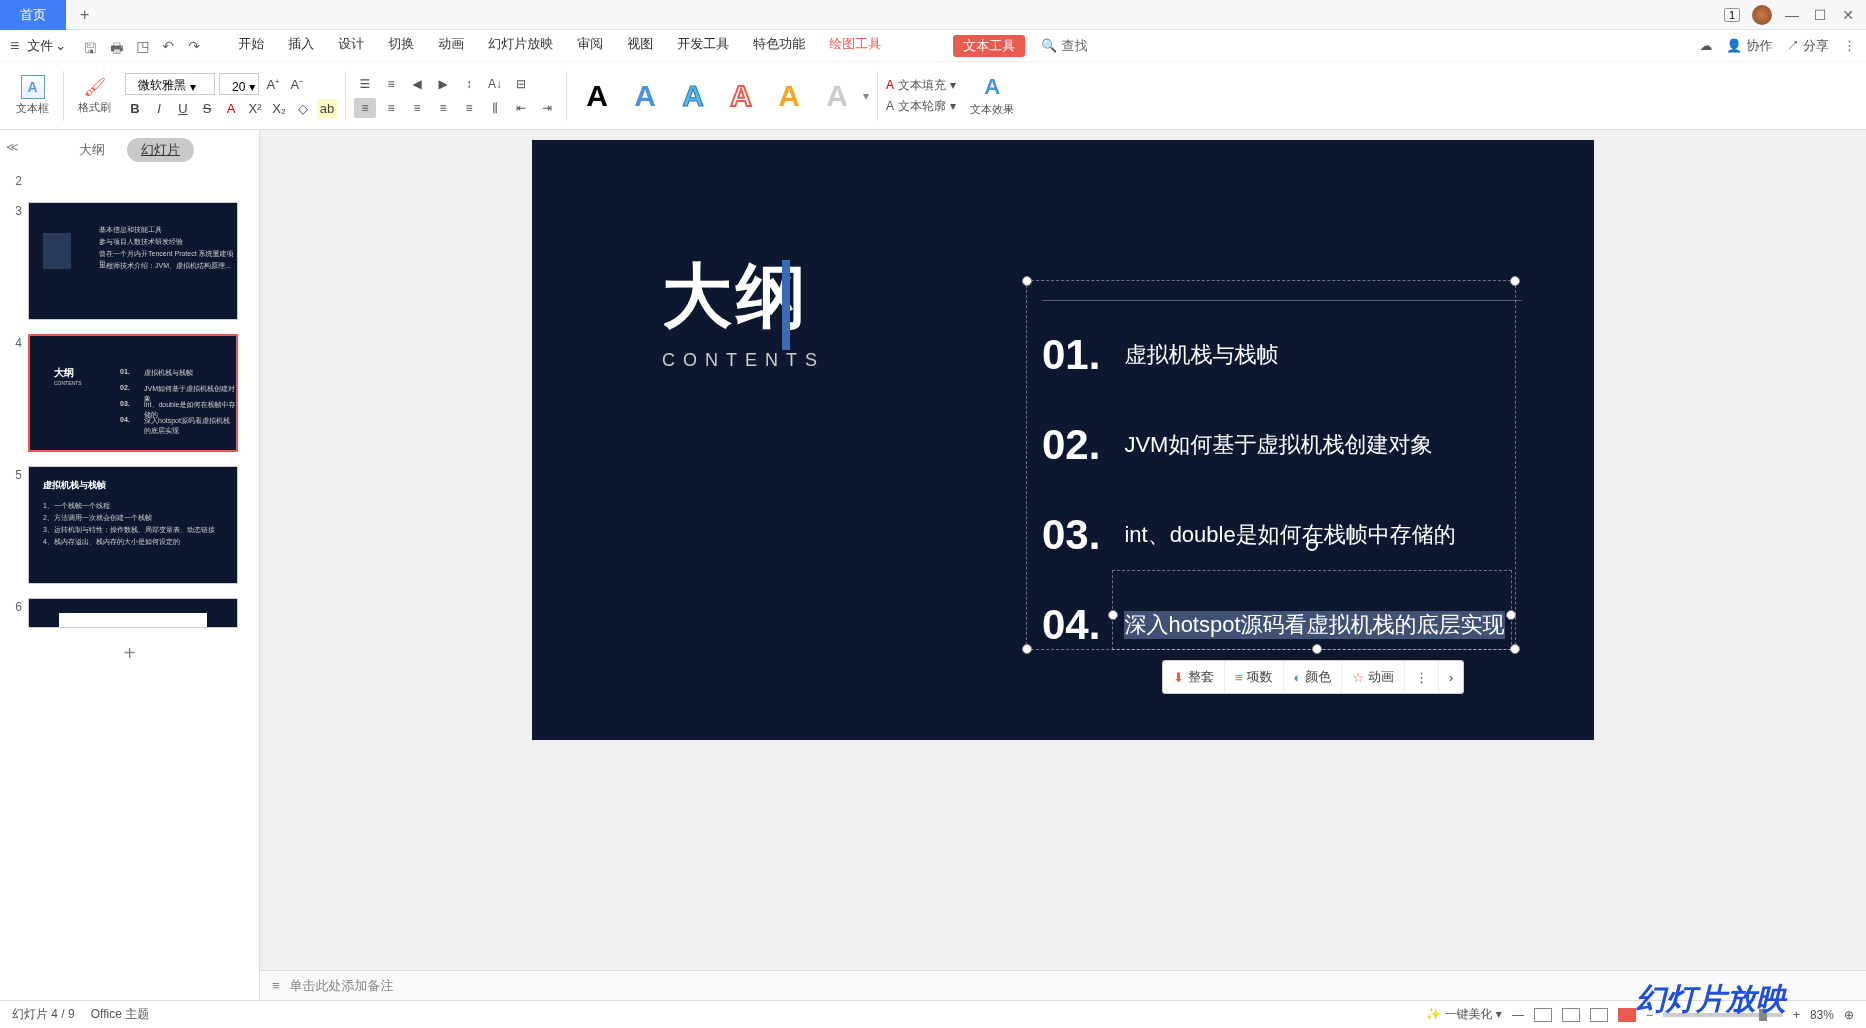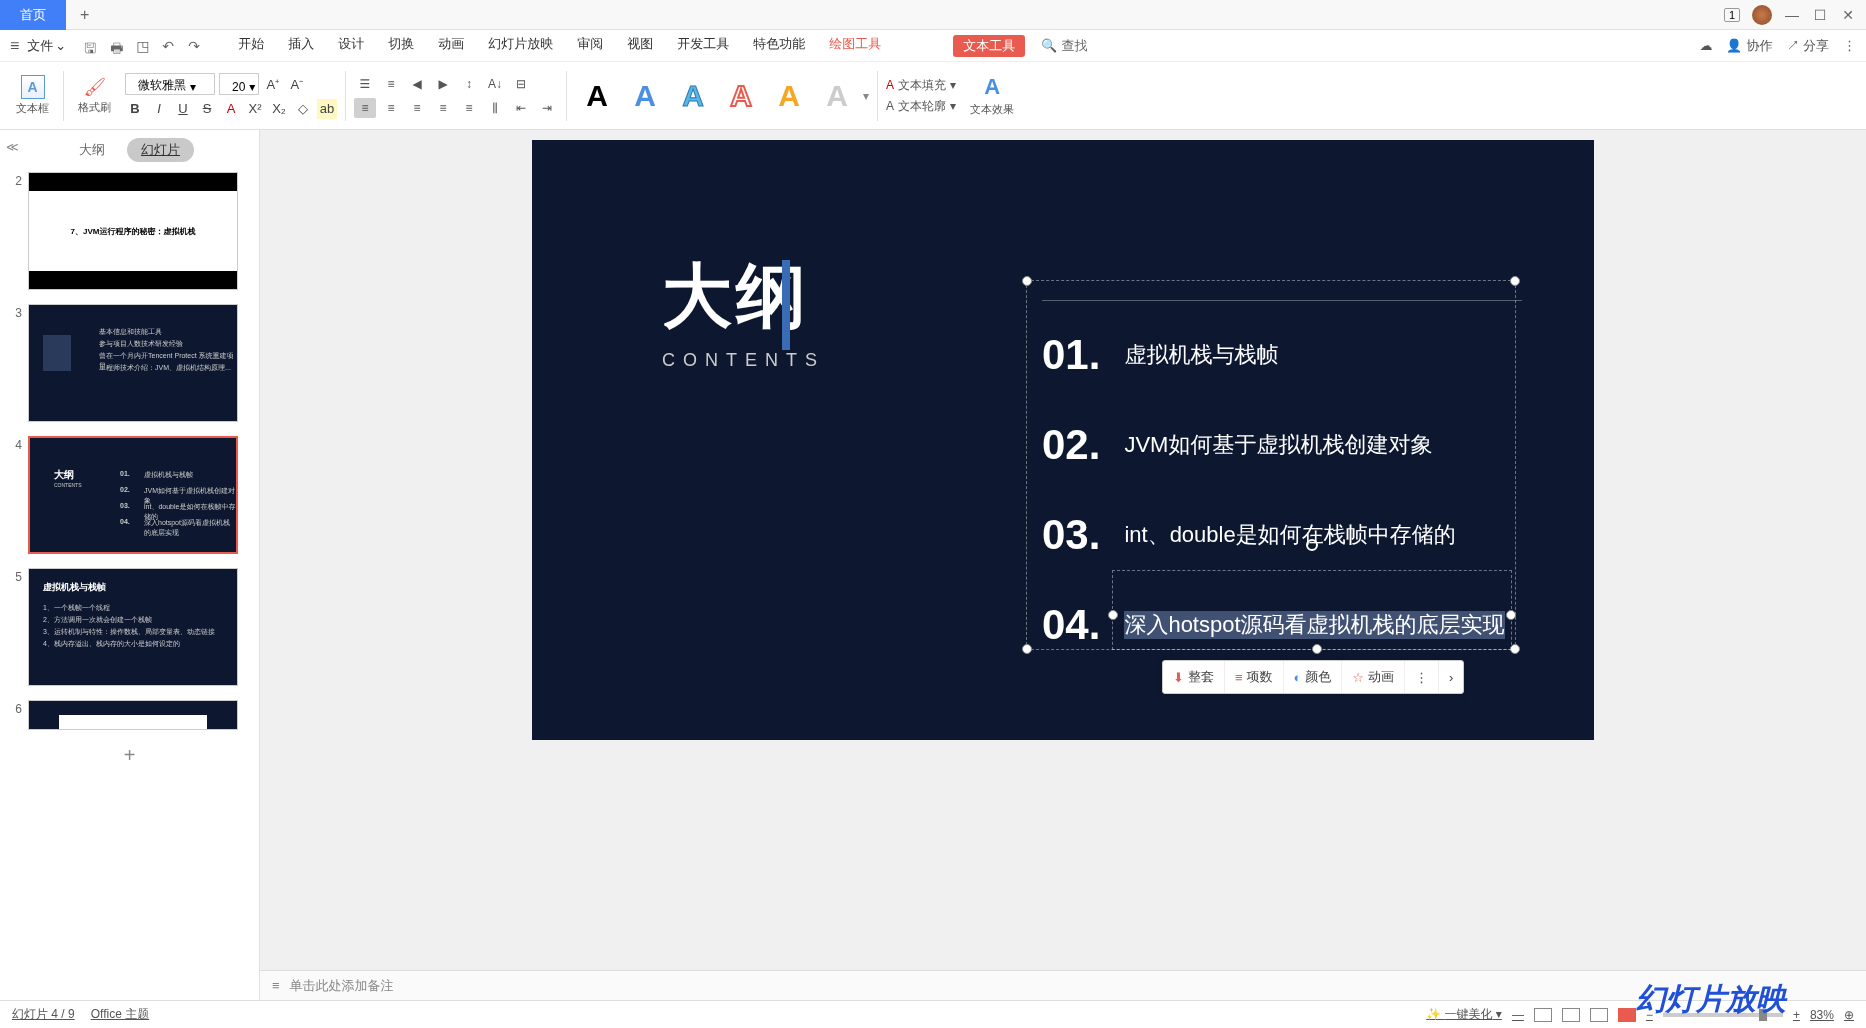--- a/index.html
+++ b/index.html
@@ -253,11 +253,6 @@
     </div>
     <div class="thumb-item">
       <div class="thumb-num">2</div>
-      <div class="thumb-img">
-        <div style="position:absolute;top:0;width:100%;height:18px;background:#000"></div>
-        <div style="position:absolute;bottom:0;width:100%;height:18px;background:#000"></div>
-        <div style="position:absolute;top:18px;bottom:18px;width:100%;background:#fff;display:flex;align-items:center;justify-content:center;font-size:8px;color:#000;font-weight:bold">7、JVM运行程序的秘密：虚拟机栈</div>
-      </div>
     </div>
     <div class="thumb-item">
       <div class="thumb-num">3</div>

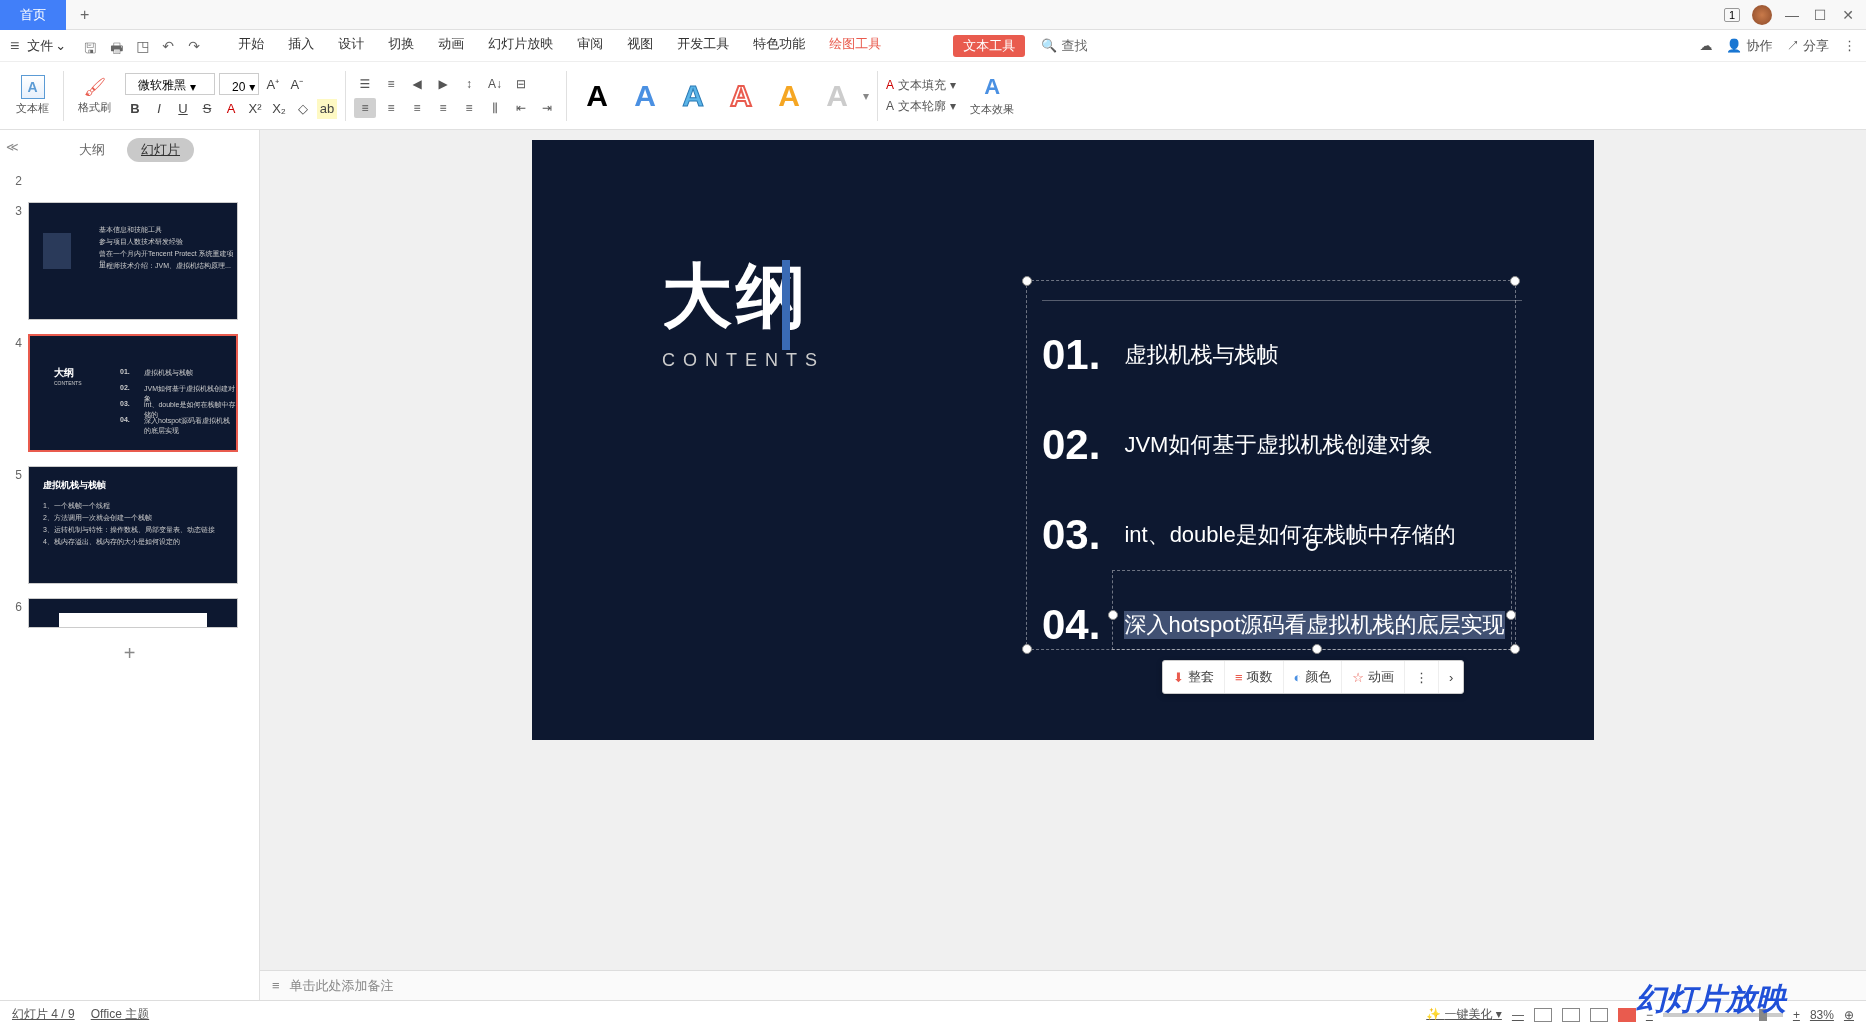--- a/index.html
+++ b/index.html
@@ -99,7 +99,7 @@
 .notes-bar { height: 30px; border-top: 1px solid #ddd; display: flex; align-items: center; padding: 0 12px; gap: 10px; font-size: 13px; color: #888; background: #fafafa; }
 
 
-.statusbar { height: 28px; border-top: 1px solid #ddd; display: flex; align-items: center; padding: 0 12px; font-size: 12px; color: #555; background: #fff; text-decoration: underline; }
+.statusbar { height: 28px; border-top: 1px solid #ddd; display: flex; align-items: center; padding: 0 12px; font-size: 12px; color: #555; background: #fff; }
 .status-left { display: flex; gap: 16px; }
 .status-right { margin-left: auto; display: flex; align-items: center; gap: 10px; }
 .view-btn { width: 18px; height: 14px; border: 1px solid #888; cursor: pointer; }

